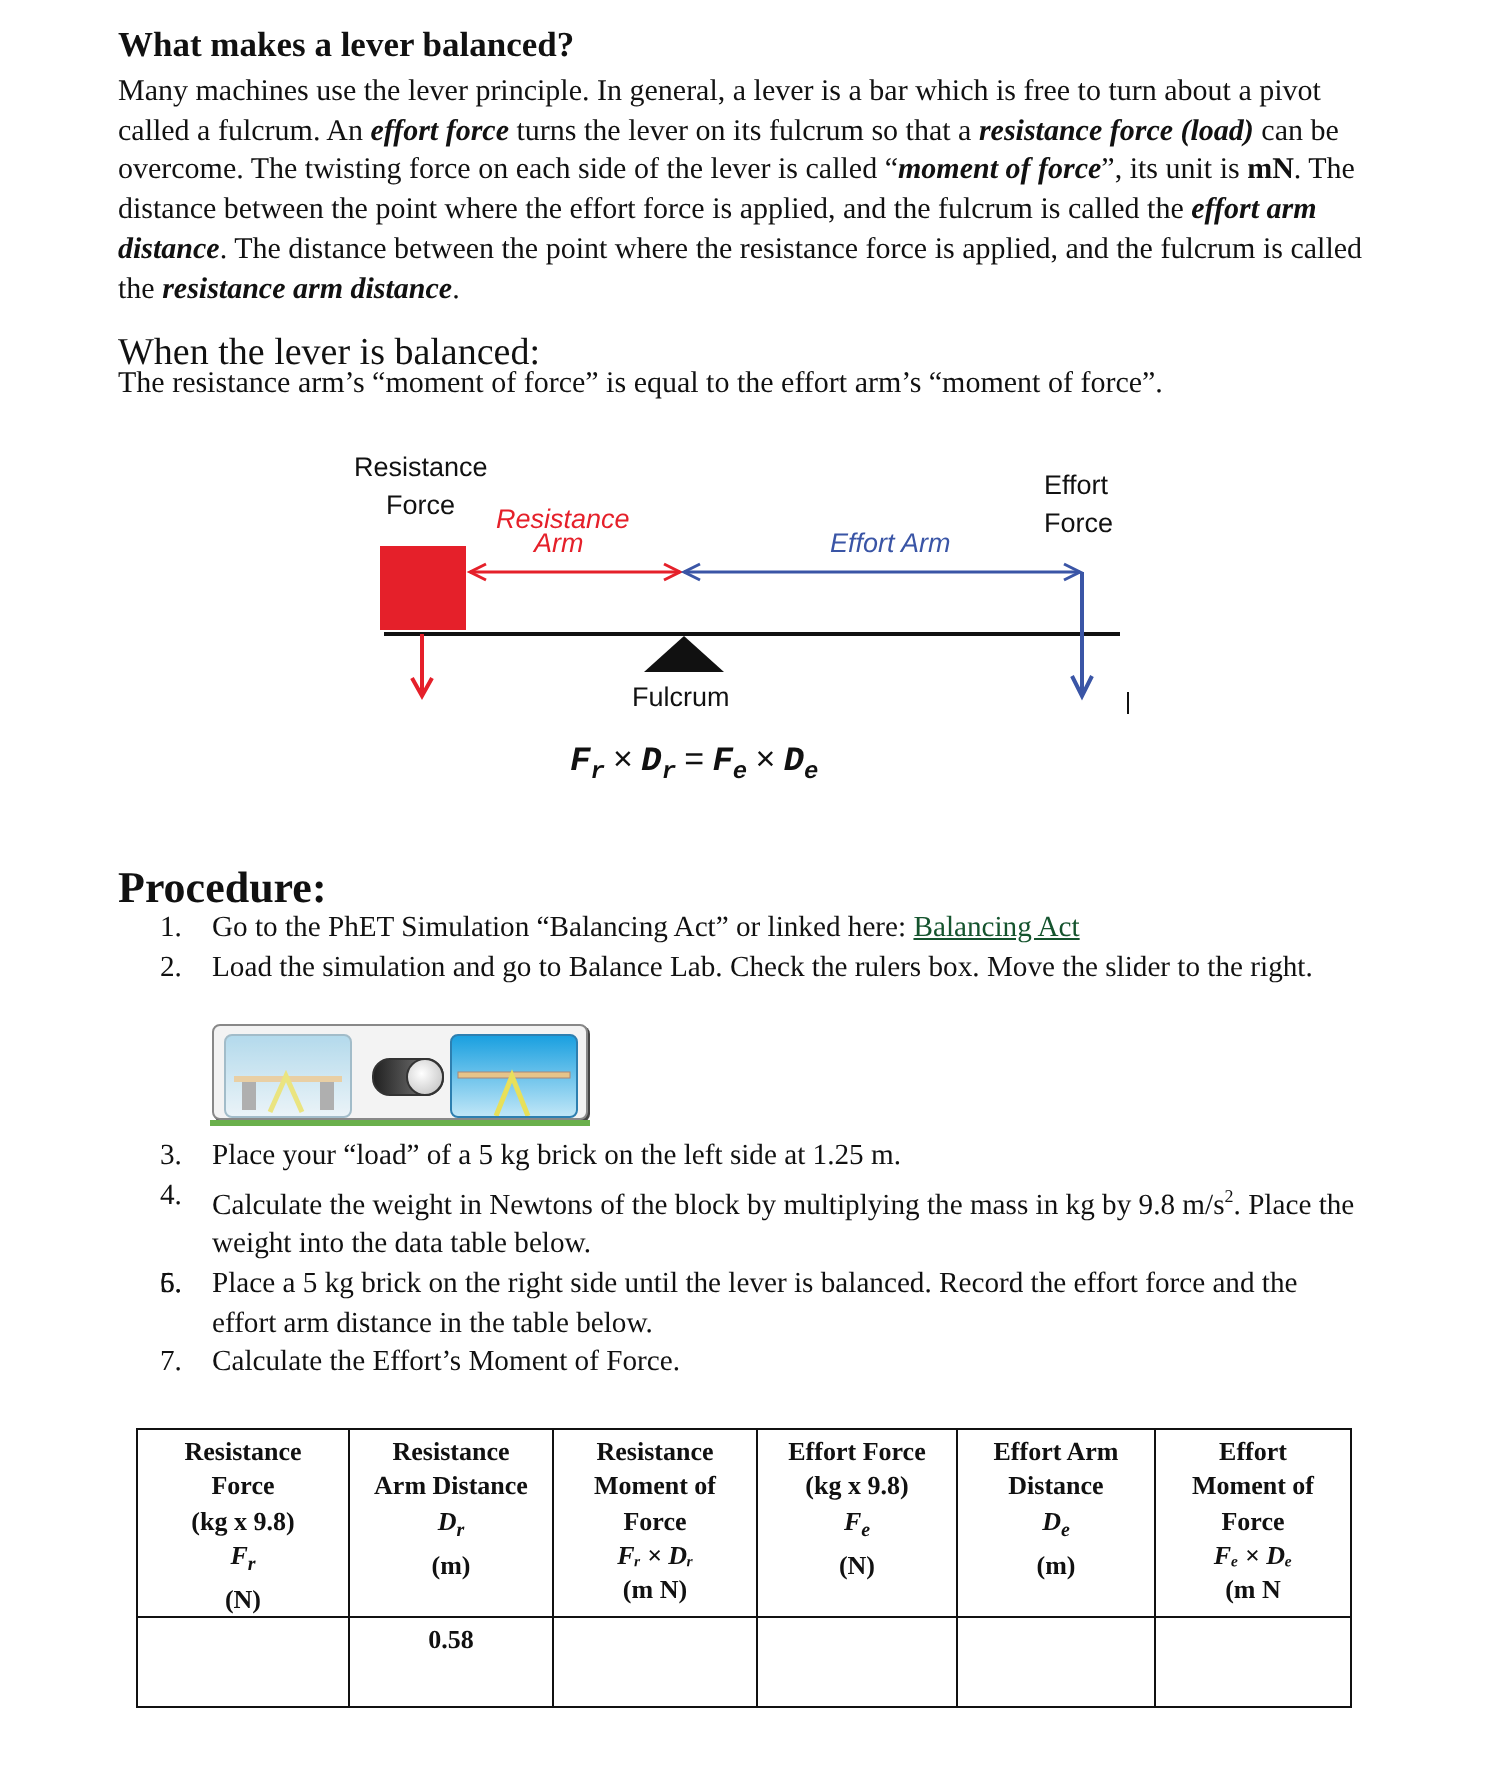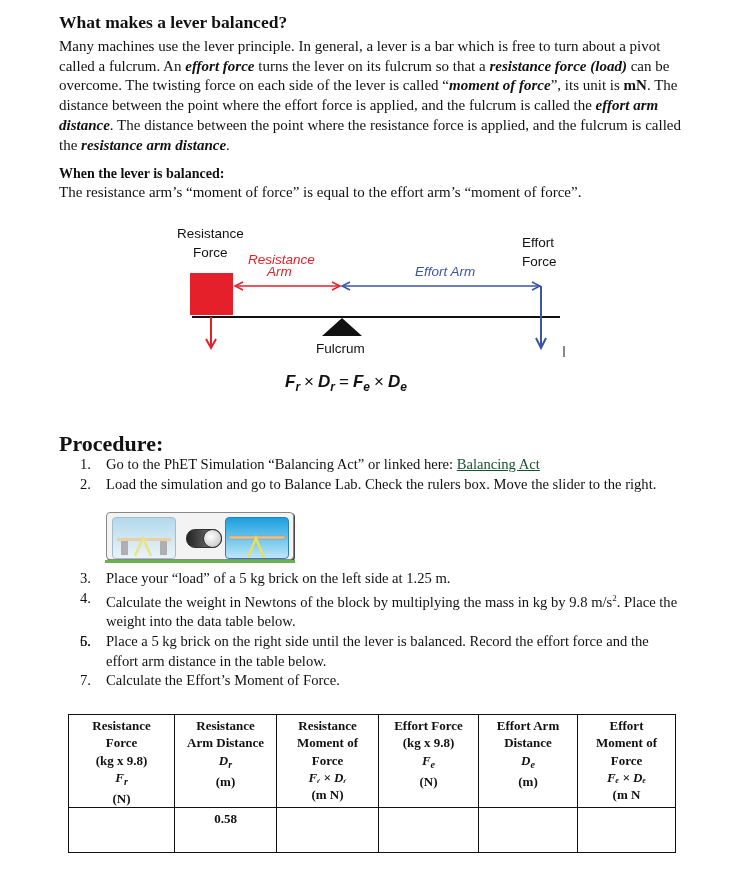--- a/index.html
+++ b/index.html
@@ -17,7 +17,7 @@
     }
     .para b.i { font-style: italic; font-weight: bold; }
     .subhead {
-      position: absolute; left: 59px; top: 166px; font-weight: bold; font-size: 14px;
+      position: absolute; left: 59px; top: 166px; font-weight: normal; font-size: 19px;
     }
     .statement { position: absolute; left: 59px; top: 184px; font-size: 15px; }
 

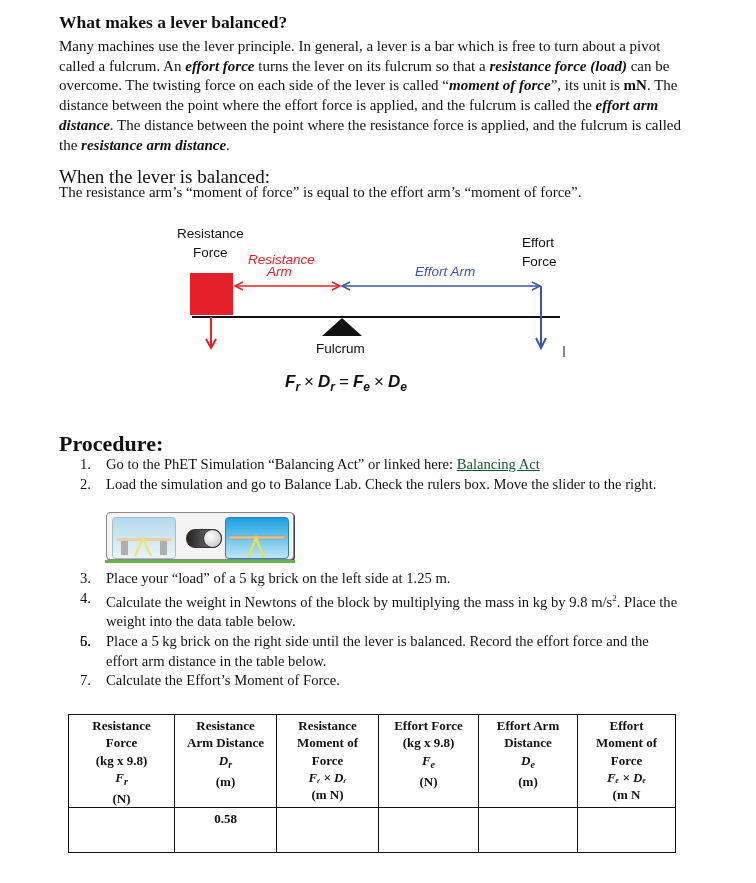--- a/index.html
+++ b/index.html
@@ -27,7 +27,7 @@
     .dlabel.red { color: #e5202a; font-style: italic; }
     .dlabel.blue { color: #3a55a6; font-style: italic; }
     .formula {
-      position: absolute; left: 285px; top: 372px; font-family: Liberation Sans, sans-serif;
+      position: absolute; left: 285px; top: 372px; font-family: Liberation Mono, monospace;
       font-weight: bold; font-size: 17px; font-style: italic;
     }
     .formula .sub { font-size: 12px; vertical-align: -4px; }

